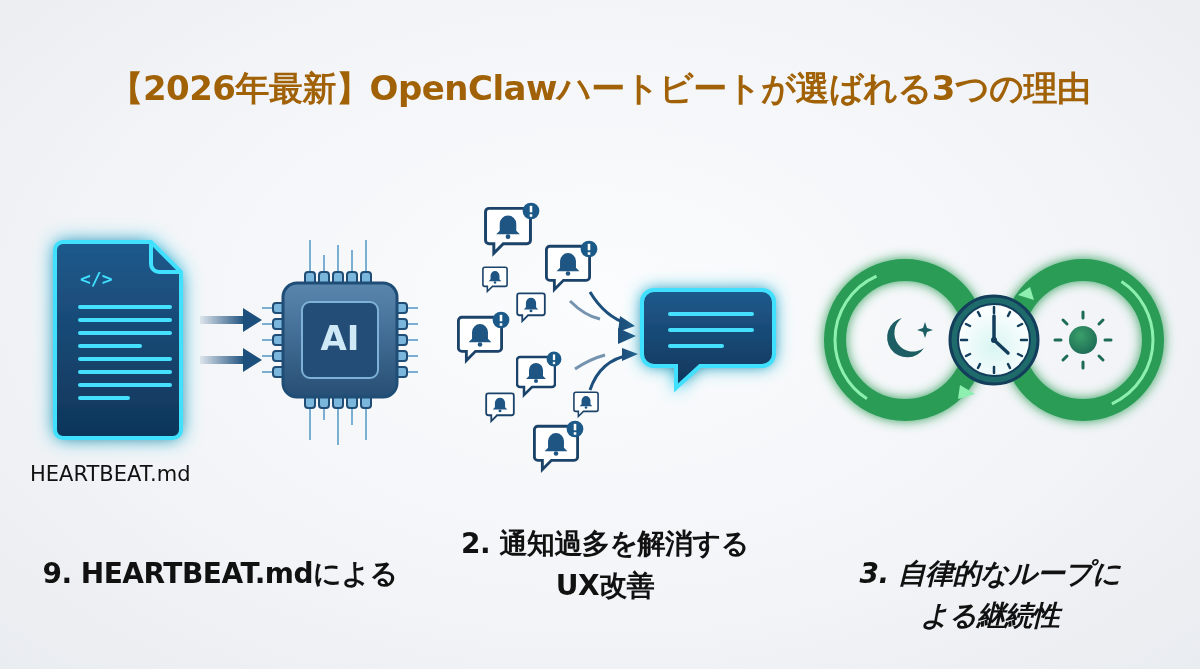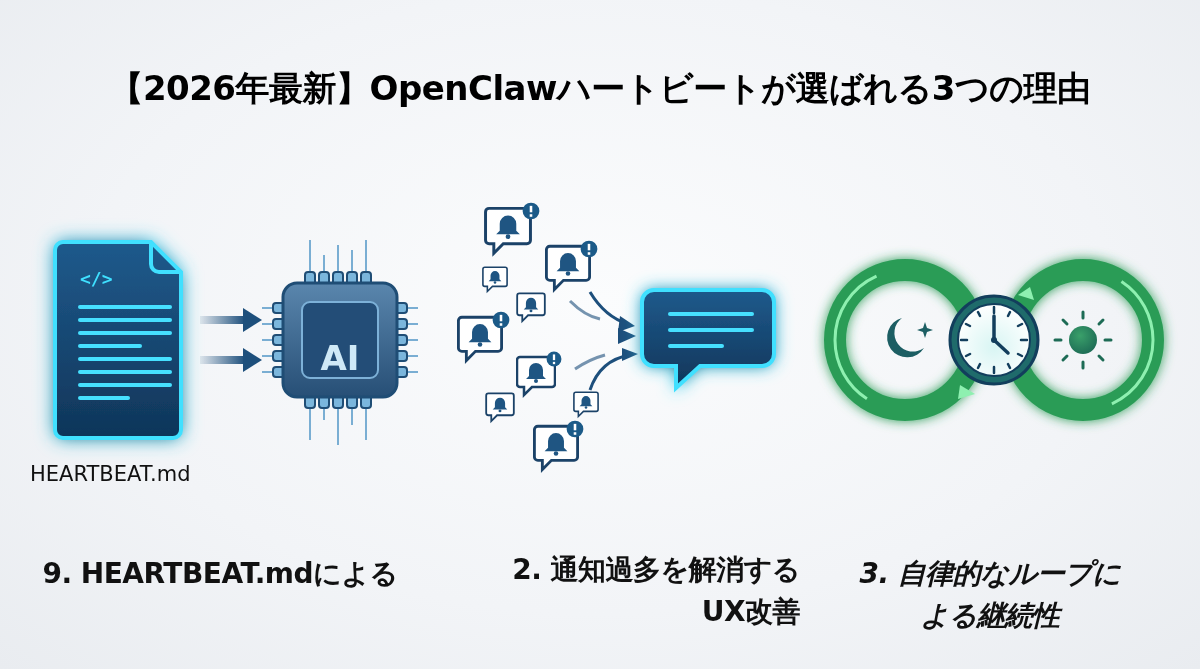--- a/index.html
+++ b/index.html
@@ -11,7 +11,7 @@
   }
   .title {
     position:absolute; left:0; right:0; top:66px; text-align:center;
-    font-size:34px; font-weight:bold; letter-spacing:-0.5px; color:#000000;
+    font-size:34px; font-weight:bold; letter-spacing:-0.5px; color:#a16207;
   }
   .panel { position:absolute; }
   .cap {

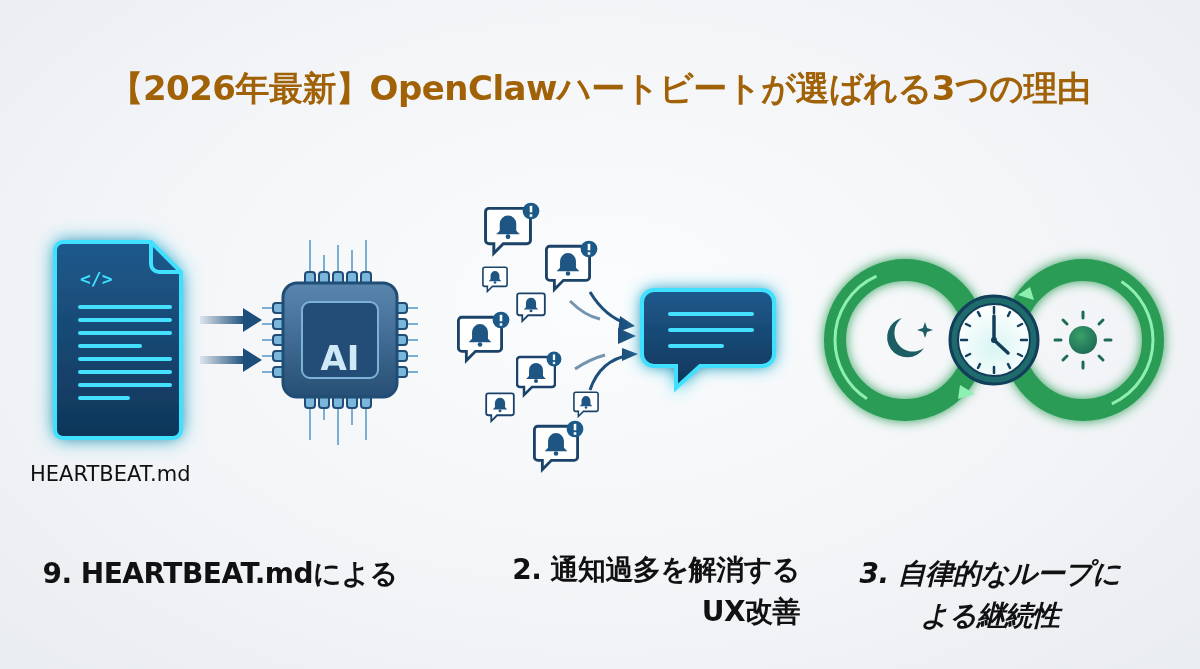--- a/index.html
+++ b/index.html
@@ -122,7 +122,7 @@
     <rect x="283" y="283" width="114" height="114" rx="14" fill="url(#chipG)" stroke="#1f4d75" stroke-width="3"></rect>
     <rect x="302" y="302" width="76" height="76" rx="8" fill="#234d77" stroke="#7db1d8" stroke-width="2"></rect>
   </svg>
-  <div style="position:absolute;left:302px;top:318px;width:76px;text-align:center;font-size:34px;font-weight:bold;color:#cfe9f7;margin-top:20px;">AI</div>
+  <div style="position:absolute;left:302px;top:318px;width:76px;text-align:center;font-size:34px;font-weight:bold;color:#cfe9f7;">AI</div>
   <div class="hb-label">HEARTBEAT.md</div>
 </div>
 

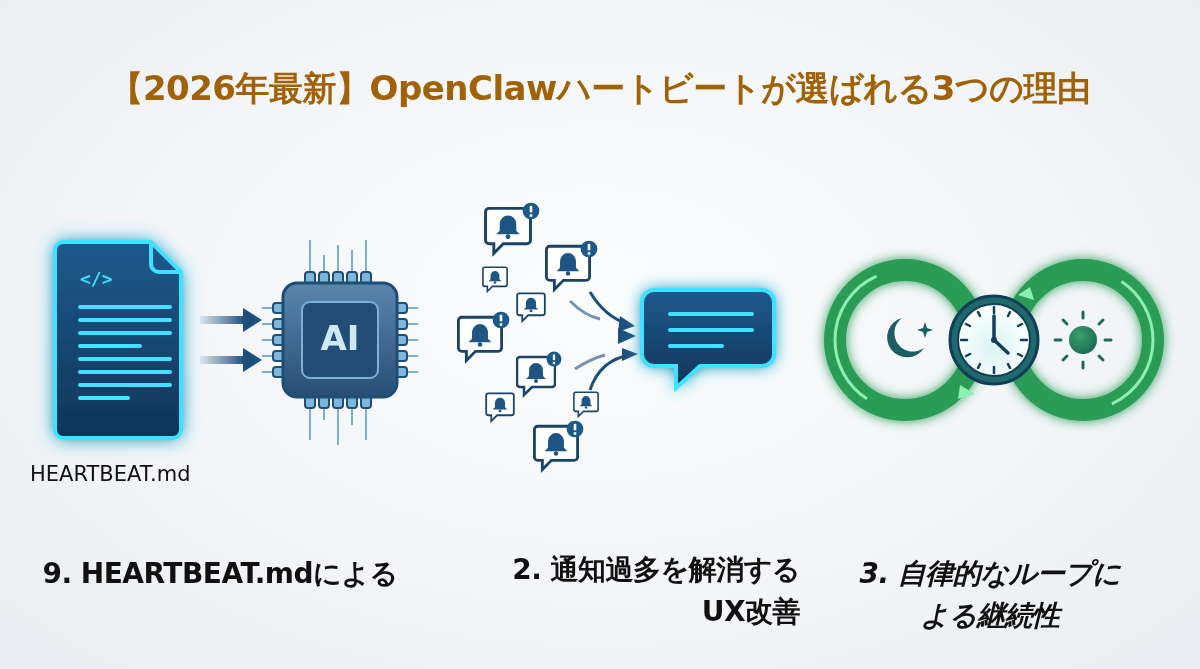--- a/index.html
+++ b/index.html
@@ -264,7 +264,7 @@
 <div class="cap" style="left:20px;width:400px;top:553px;">
   <div>9. HEARTBEAT.mdによる</div>
 </div>
-<div class="cap" style="left:410px;width:390px;top:549px;text-align:right;">
+<div class="cap" style="left:410px;width:390px;top:523px;">
   <div>2. 通知過多を解消する</div>
   <div>UX改善</div>
 </div>

